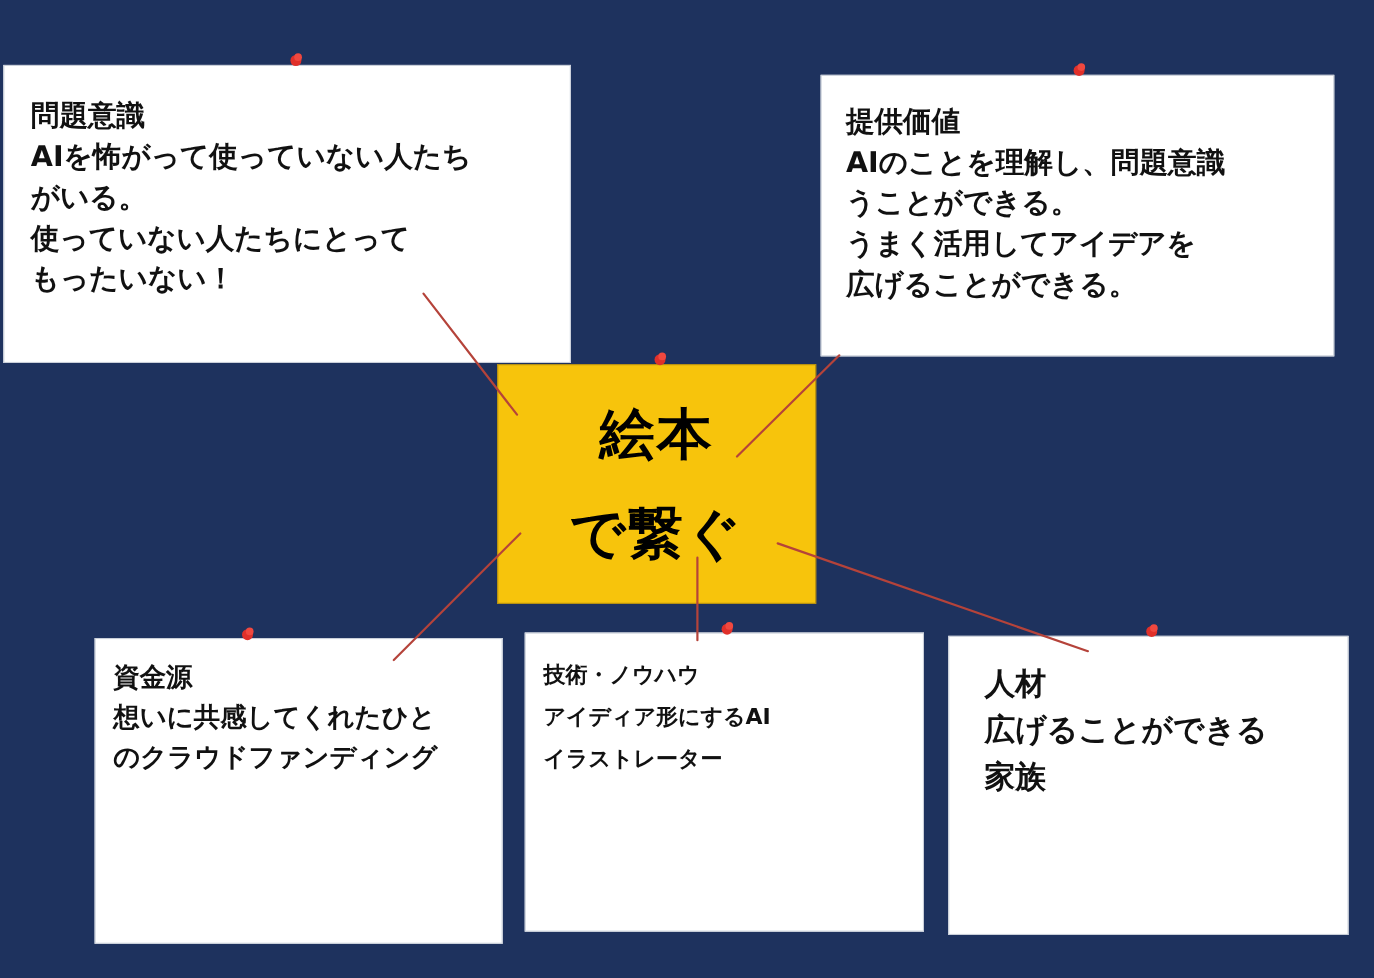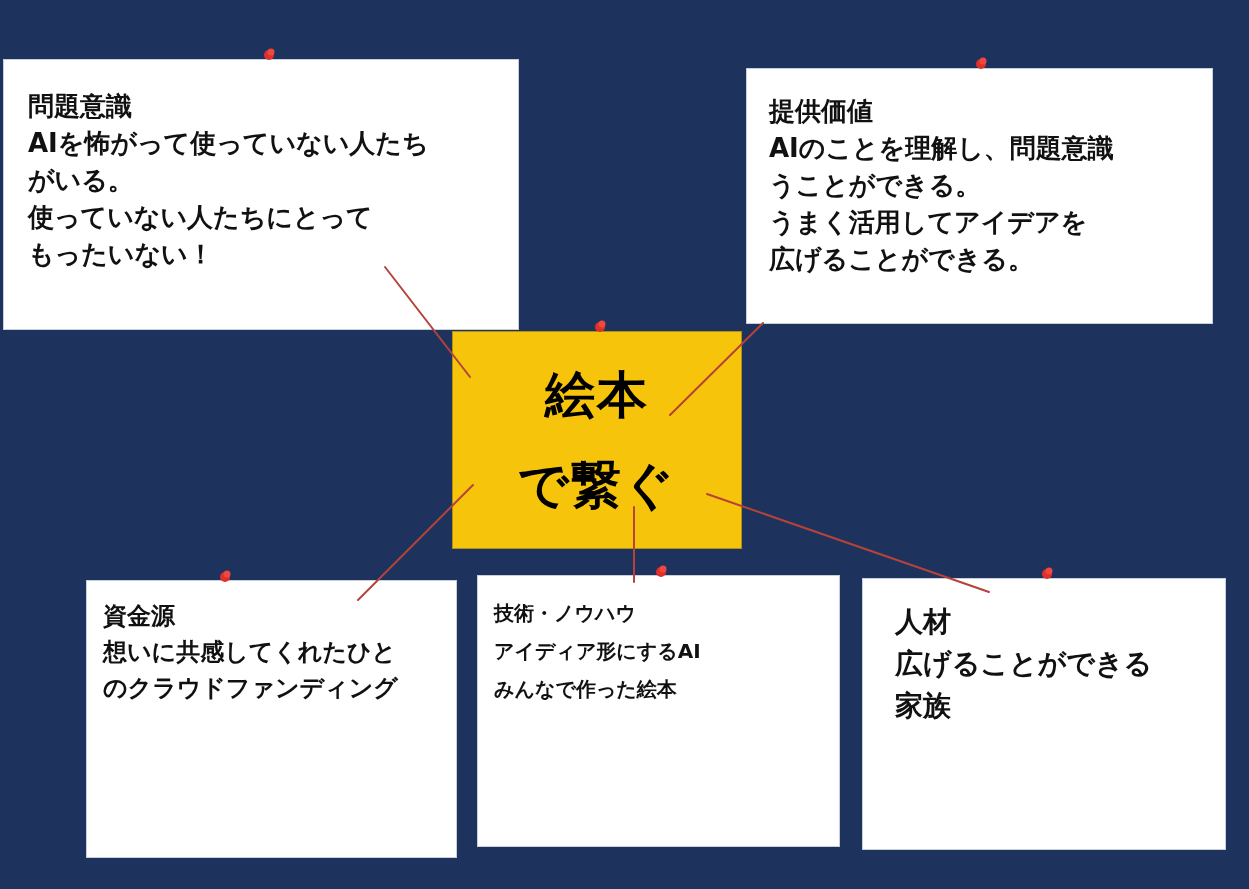--- a/index.html
+++ b/index.html
@@ -82,7 +82,7 @@
   <div class="lines" style="left:16px; top:18px; font-size:20px; line-height:38px;">
     <div>技術・ノウハウ</div>
     <div>アイディア形にするAI</div>
-    <div>みんなで作った絵本</div>
+    <div>イラストレーター</div>
   </div>
 </div>
 

